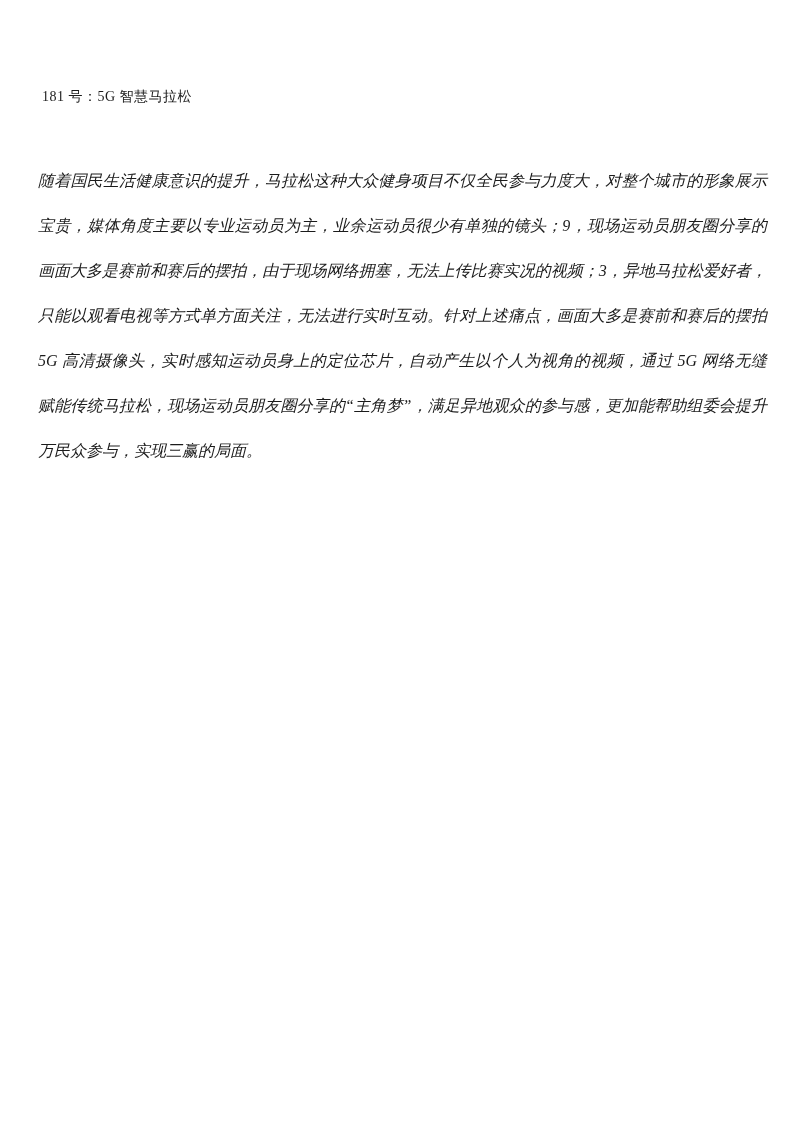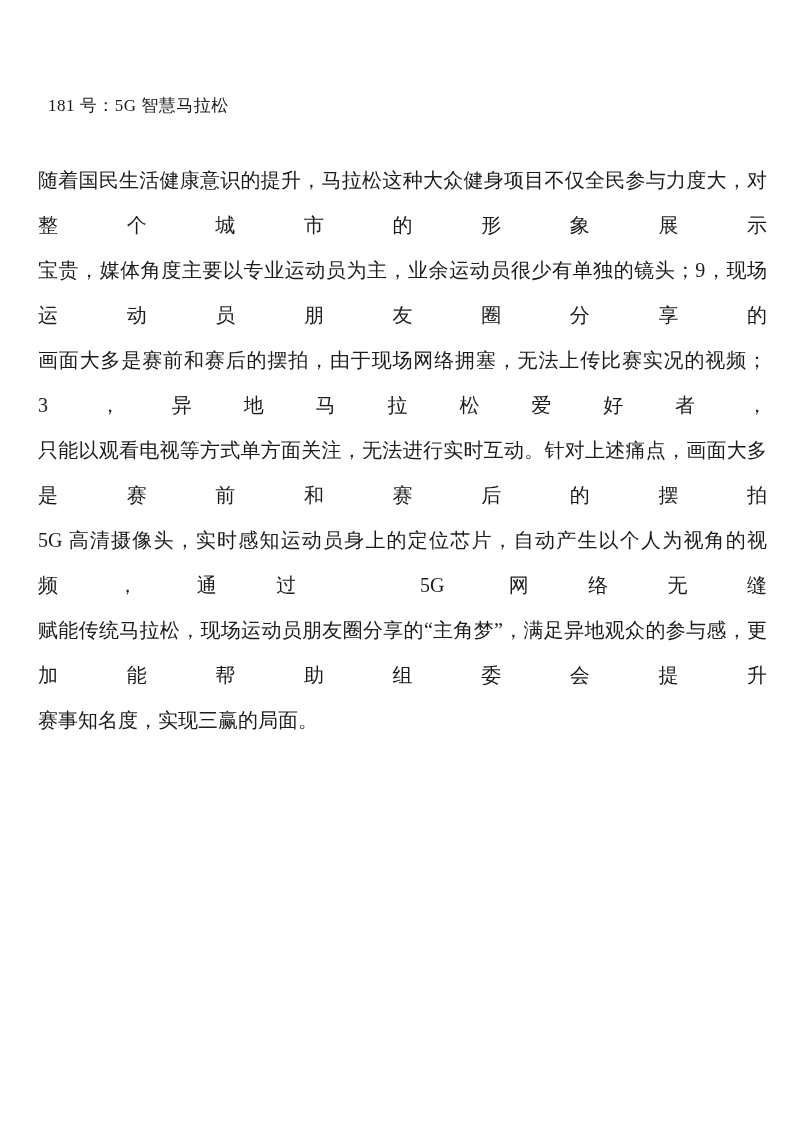--- a/index.html
+++ b/index.html
@@ -20,8 +20,8 @@
     position: absolute;
     left: 38px;
     top: 84px;
-    margin: 10px;
-    font-size: 17px;
+    margin: 4px;
+    font-size: 14px;
     font-weight: normal;
     letter-spacing: 0.5px;
     white-space: nowrap;

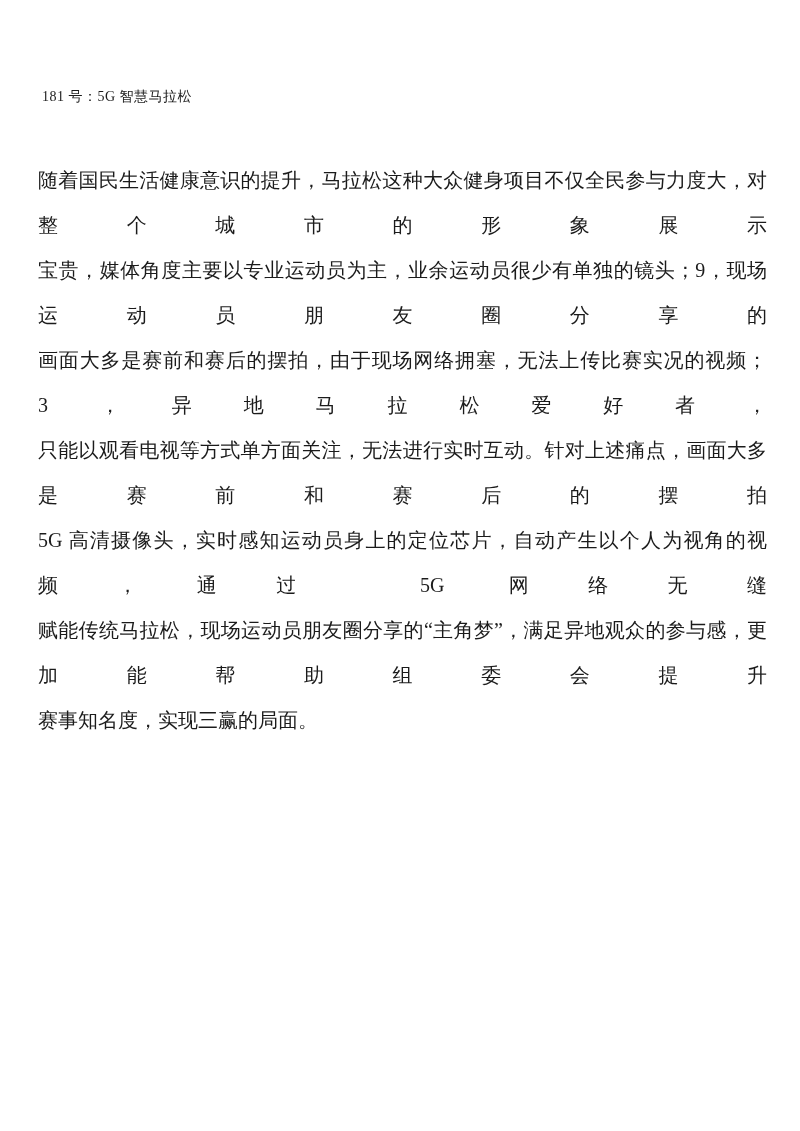--- a/index.html
+++ b/index.html
@@ -34,10 +34,11 @@
   }
   .para-line {
     line-height: 45px;
-    font-size: 20px;
+    font-size: 16px;
     text-align: justify;
     text-align-last: justify;
     text-justify: inter-character;
+    font-style: italic;
   }
   .para-line.last {
     text-align: left;

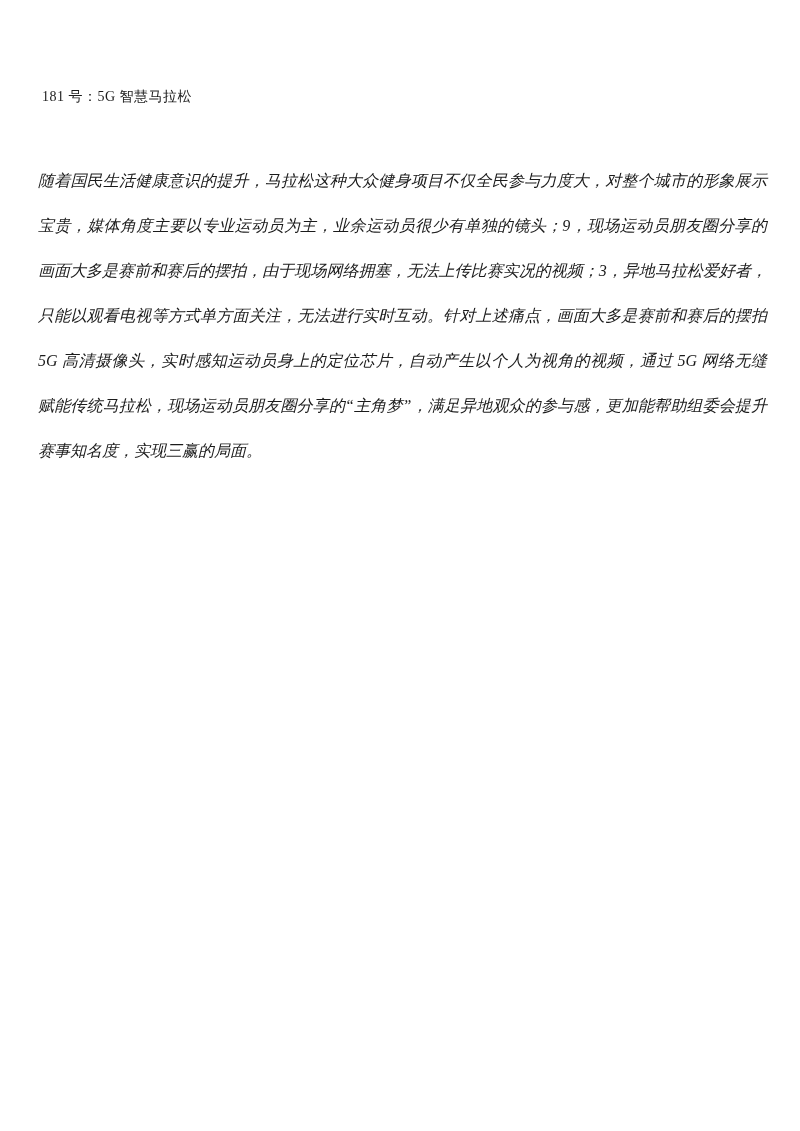--- a/index.html
+++ b/index.html
@@ -58,7 +58,7 @@
     <div class="para-line">只能以观看电视等方式单方面关注，无法进行实时互动。针对上述痛点，画面大多是赛前和赛后的摆拍</div>
     <div class="para-line">5G 高清摄像头，实时感知运动员身上的定位芯片，自动产生以个人为视角的视频，通过 5G 网络无缝</div>
     <div class="para-line">赋能传统马拉松，现场运动员朋友圈分享的“主角梦”，满足异地观众的参与感，更加能帮助组委会提升</div>
-    <div class="para-line last">赛事知名度，实现三赢的局面。</div>
+    <div class="para-line last">万民众参与，实现三赢的局面。</div>
   </div>
 </div>
 

